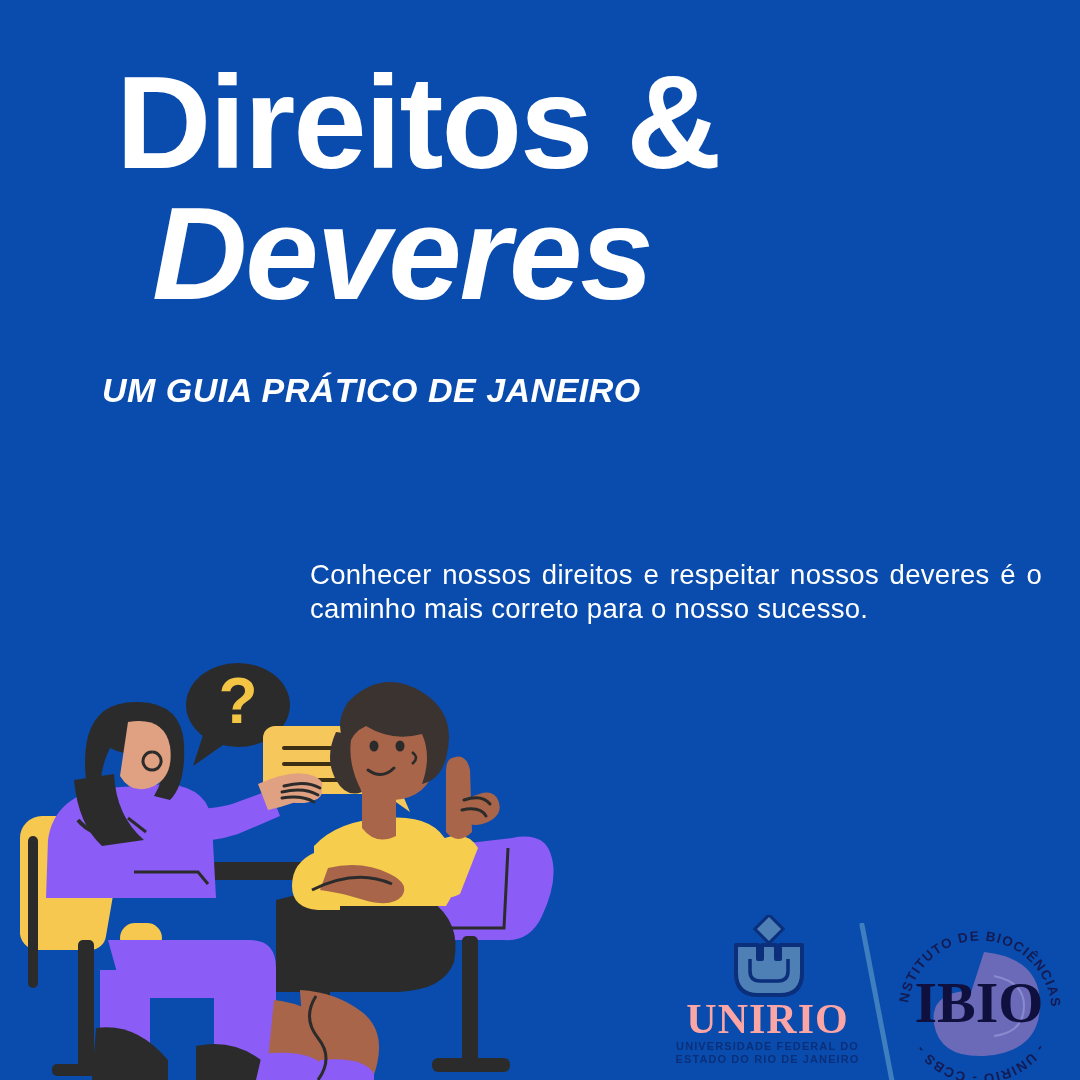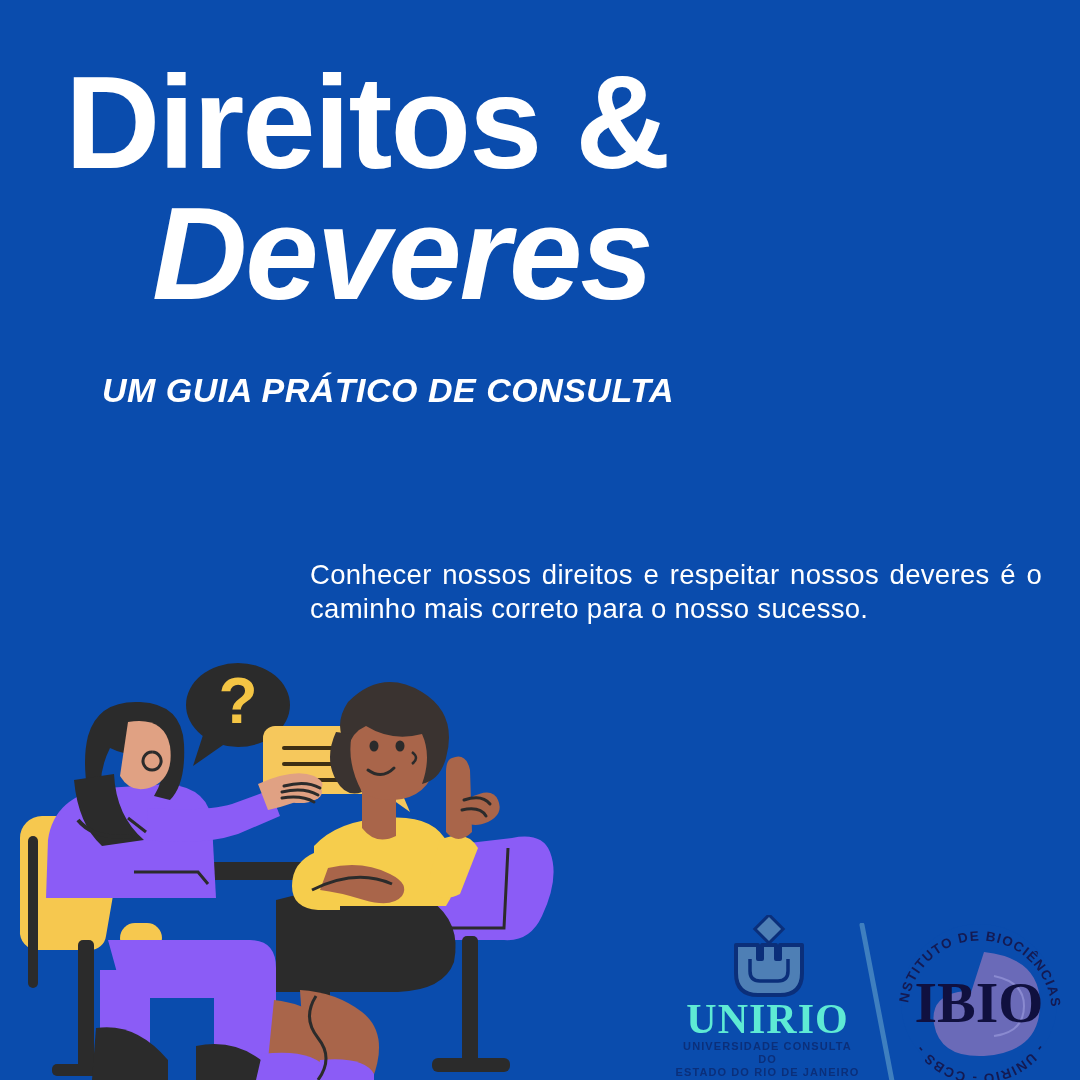--- a/index.html
+++ b/index.html
@@ -27,7 +27,7 @@
     letter-spacing:-2px;
     white-space:nowrap;
   }
-  #title-line-1{margin-left:65px;}
+  #title-line-1{margin-left:116px;}
   #title-line-2{margin-left:152px;font-style:italic;}
 
   #subtitle{

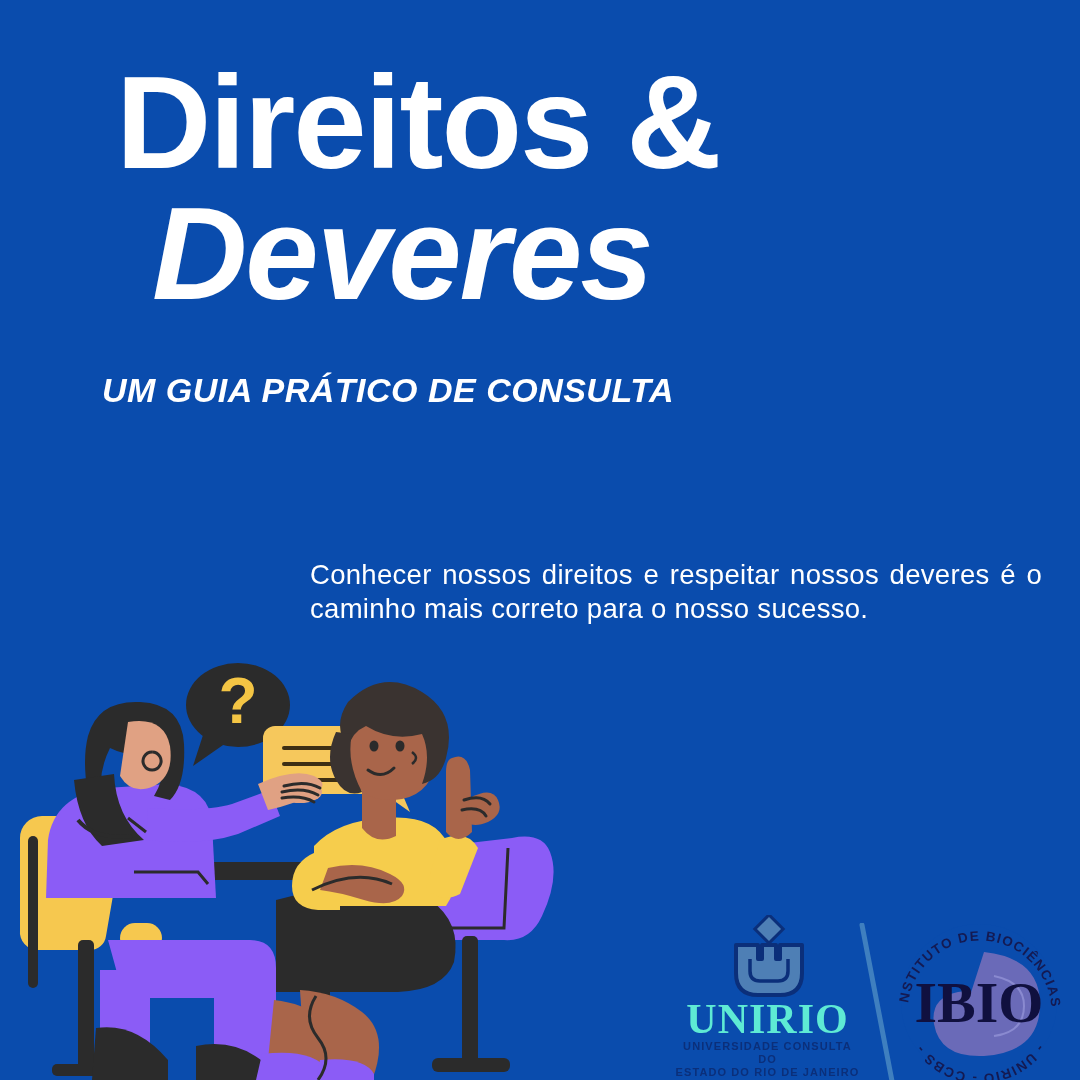--- a/index.html
+++ b/index.html
@@ -101,7 +101,7 @@
     <div class="title-line" id="title-line-2">Deveres</div>
   </div>
 
-  <div id="subtitle">UM GUIA PRÁTICO DE CONSULTA</div>
+  <div id="subtitle">UM GUIA PRÁTICO DE JANEIRO</div>
 
   <div id="body-paragraph">Conhecer nossos direitos e respeitar nossos deveres é o caminho mais correto para o nosso sucesso.</div>
 

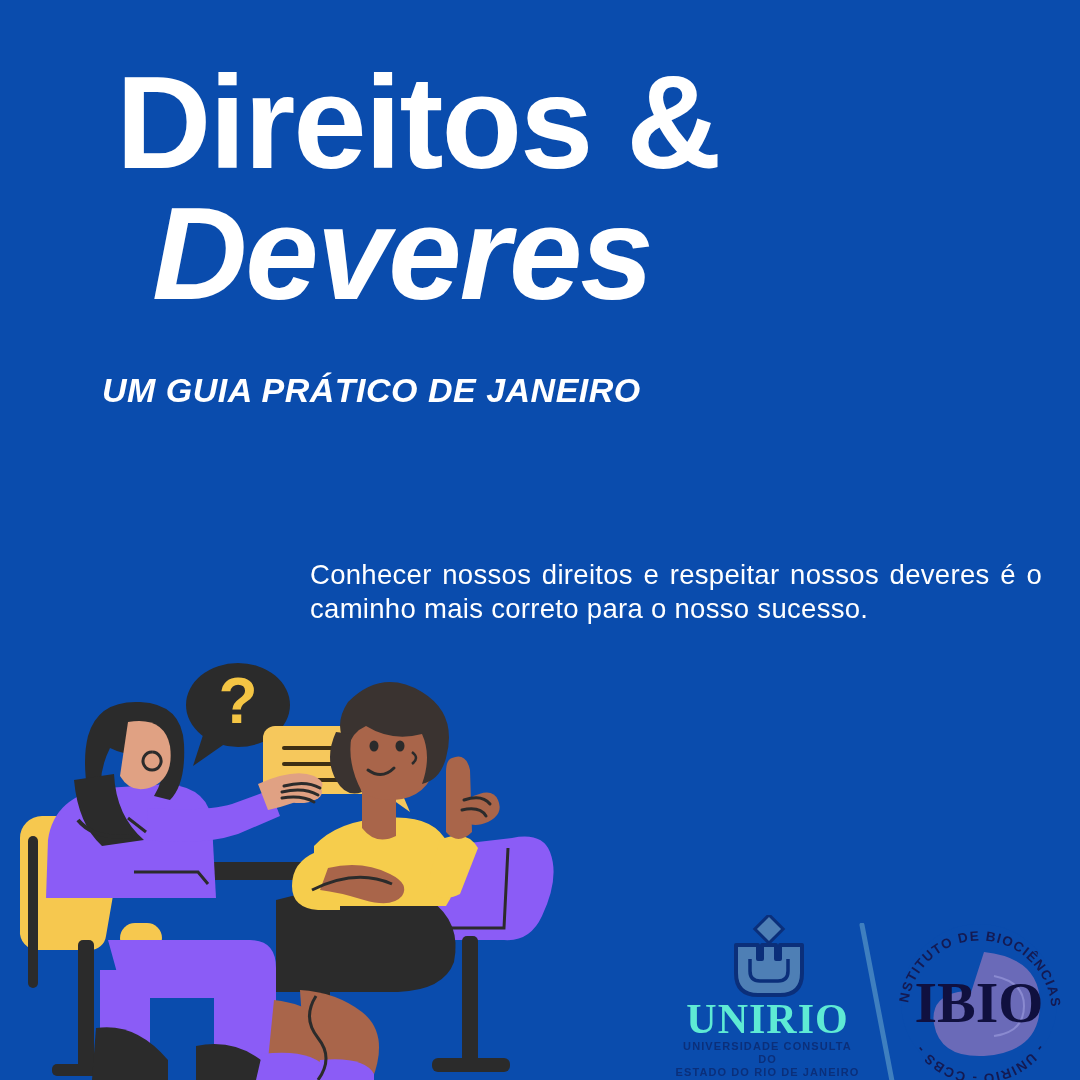--- a/index.html
+++ b/index.html
@@ -65,7 +65,7 @@
   }
   #unirio-mark{width:100px;height:85px;margin:0 auto;display:block;}
   #unirio-word{
-    color:#5eead4;font-weight:bold;font-size:42px;
+    color:#fca5a5;font-weight:bold;font-size:42px;
     letter-spacing:1px;line-height:1;margin-top:-2px;
     font-family:"Liberation Serif",serif;
   }

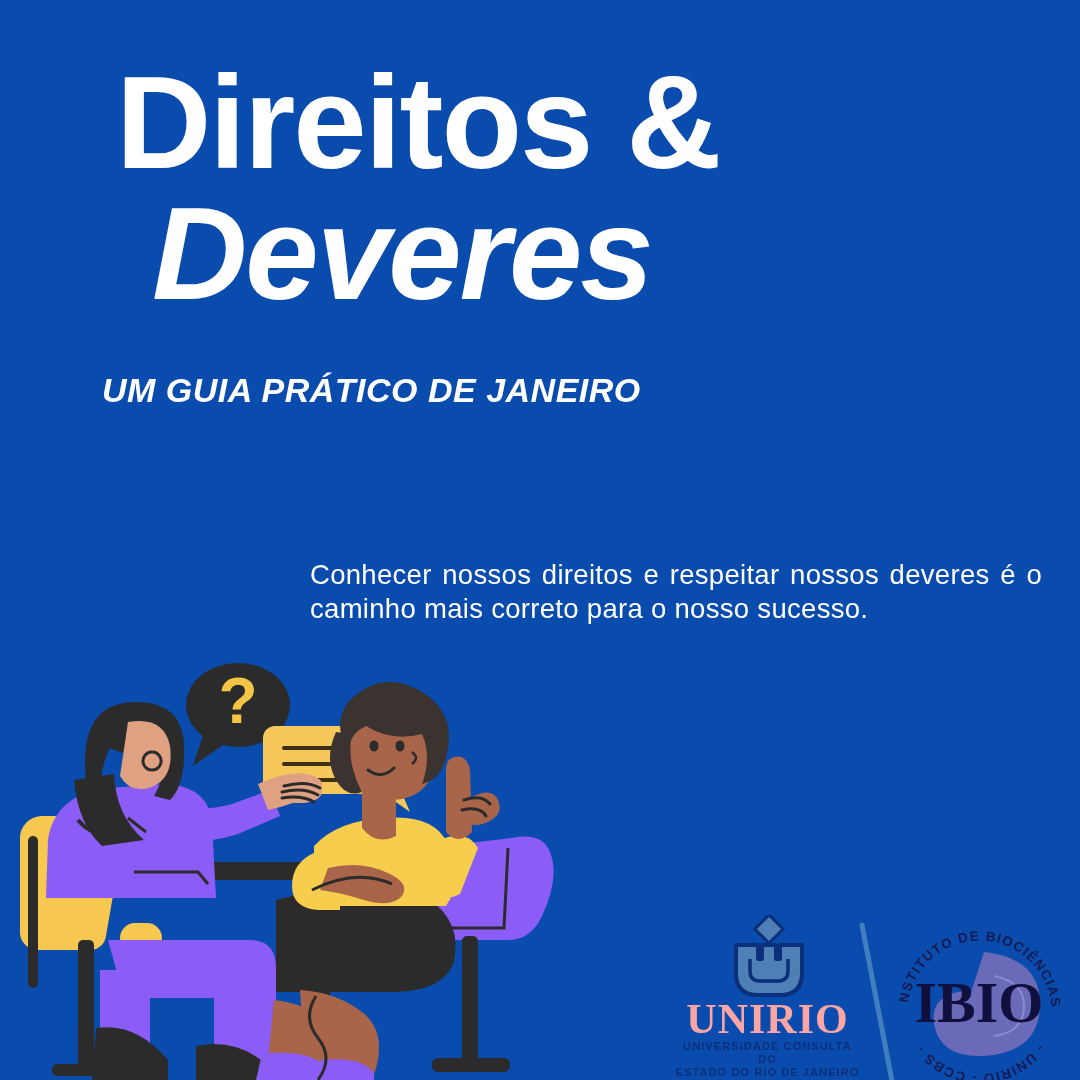--- a/index.html
+++ b/index.html
@@ -217,7 +217,7 @@
         <path d="M32 44 L32 56 q0 10 10 10 l18 0 q10 0 10 -10 L70 44" fill="#0a4cad" stroke="#0b2f7a" stroke-width="3.5" fill-opacity="0"></path>
       </svg>
       <div id="unirio-word">UNIRIO</div>
-      <div class="unirio-sub">UNIVERSIDADE CONSULTA DO</div>
+      <div class="unirio-sub">UNIVERSIDADE FEDERAL DO</div>
       <div class="unirio-sub">ESTADO DO RIO DE JANEIRO</div>
     </div>
 

